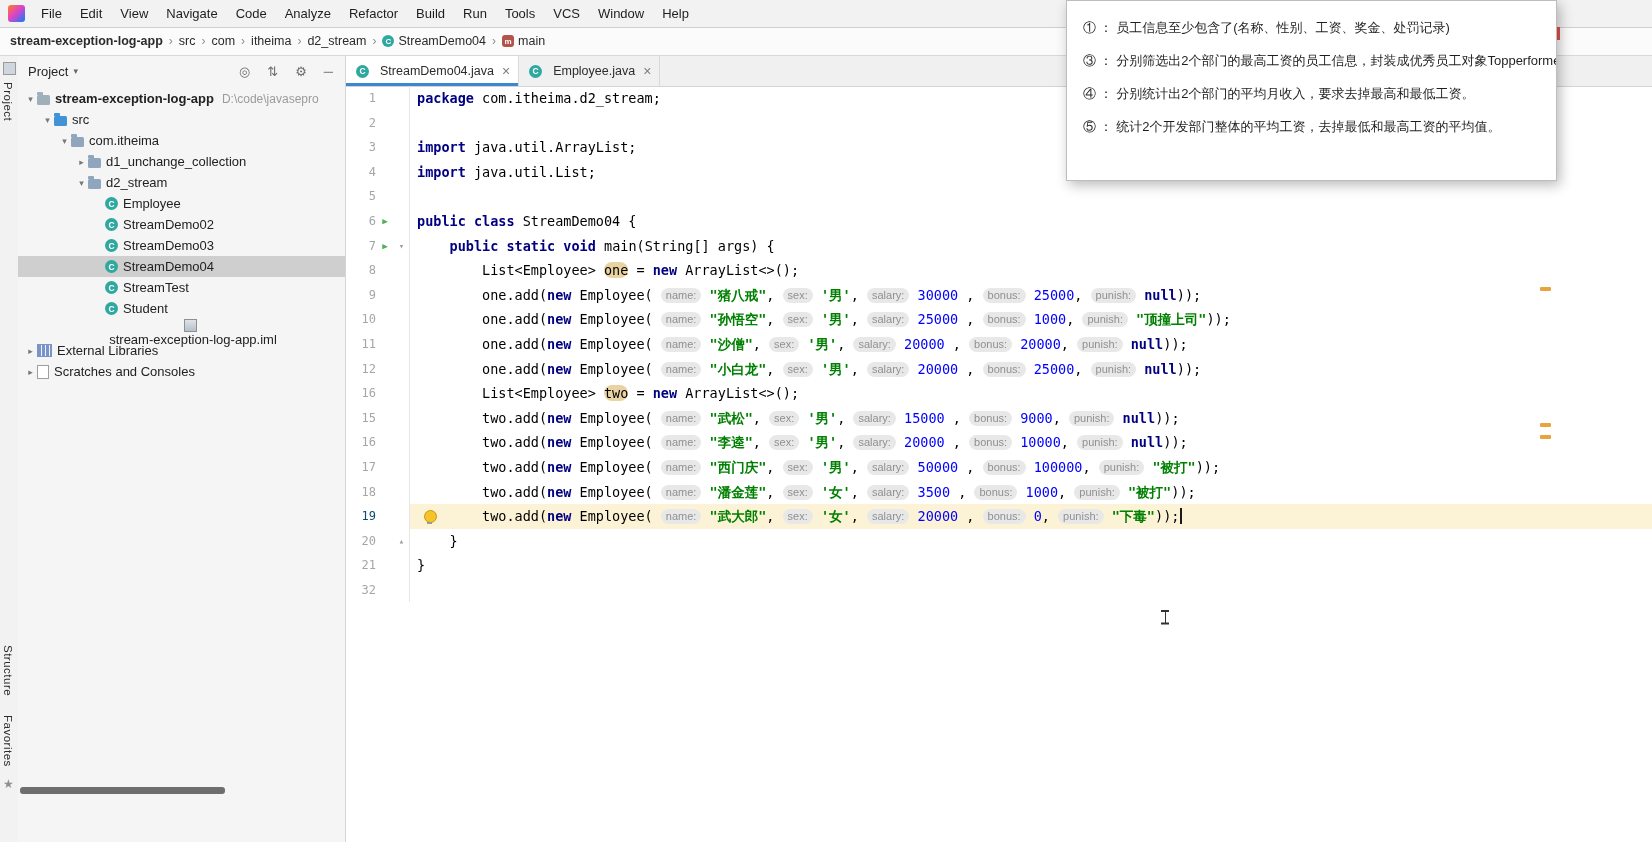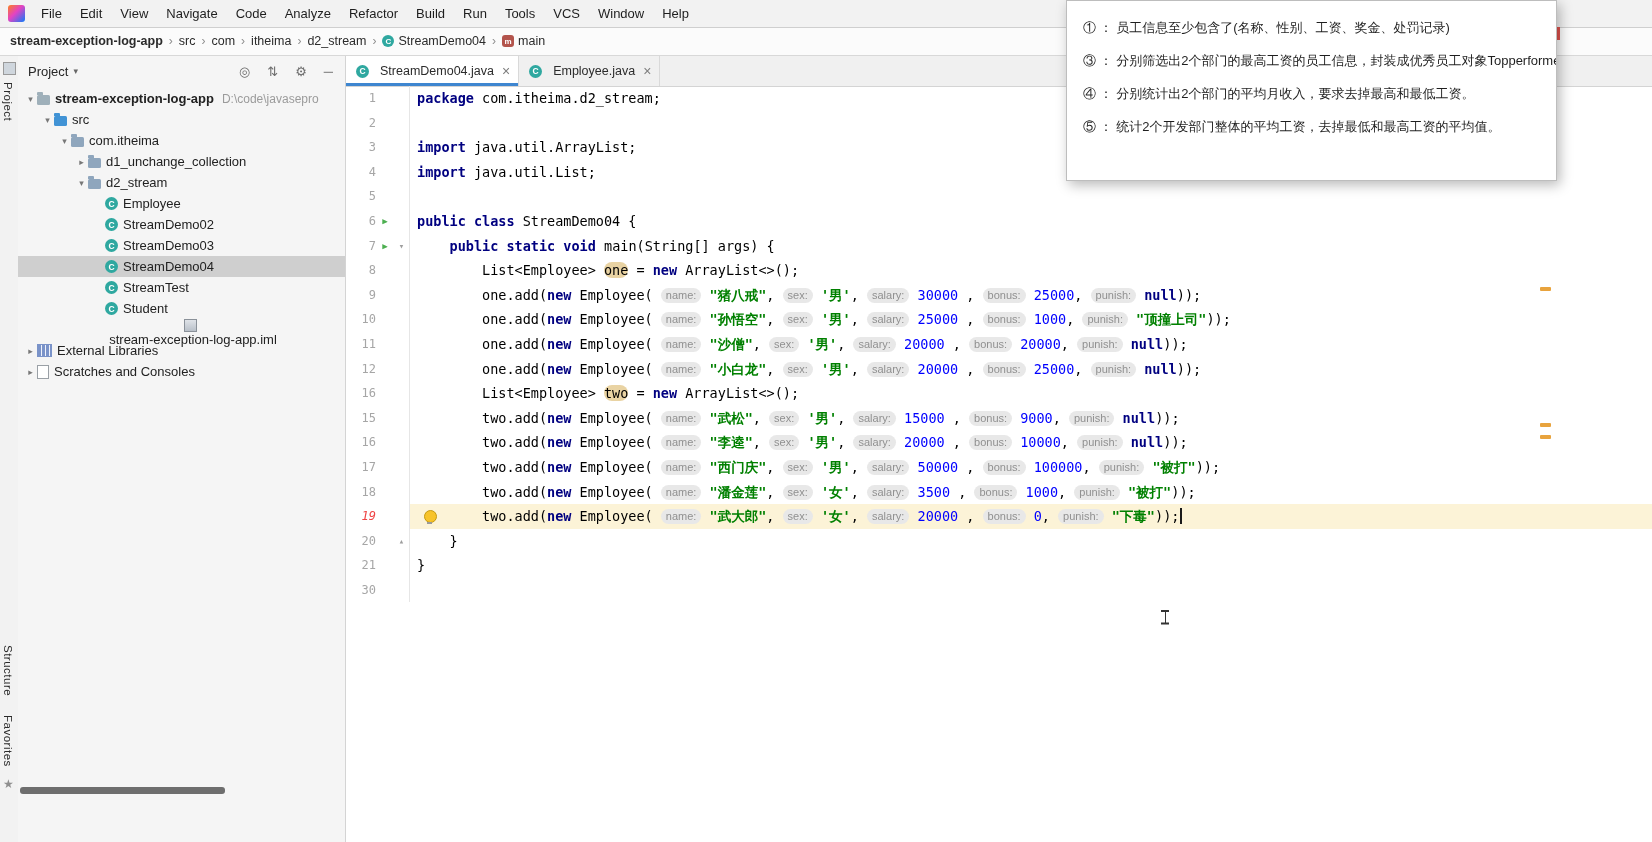--- a/index.html
+++ b/index.html
@@ -80,7 +80,7 @@
   .ln-fold{width:15px;text-align:center;color:#9e9e9e;font-size:9px;flex:none;border-right:1px solid #e6e6e6;}
   .ln-text{flex:1;padding-left:7px;color:#000;}
   .active-line .ln-text{background:#fcf3d7;}
-  .active-line .ln-num{color:#ef4444;font-style:italic;}
+  .active-line .ln-num{color:#0c4a6e;}
   .tk-k{color:#000080;font-weight:700;}
   .tk-s{color:#008000;font-weight:700;}
   .tk-d{color:#0000ff;}

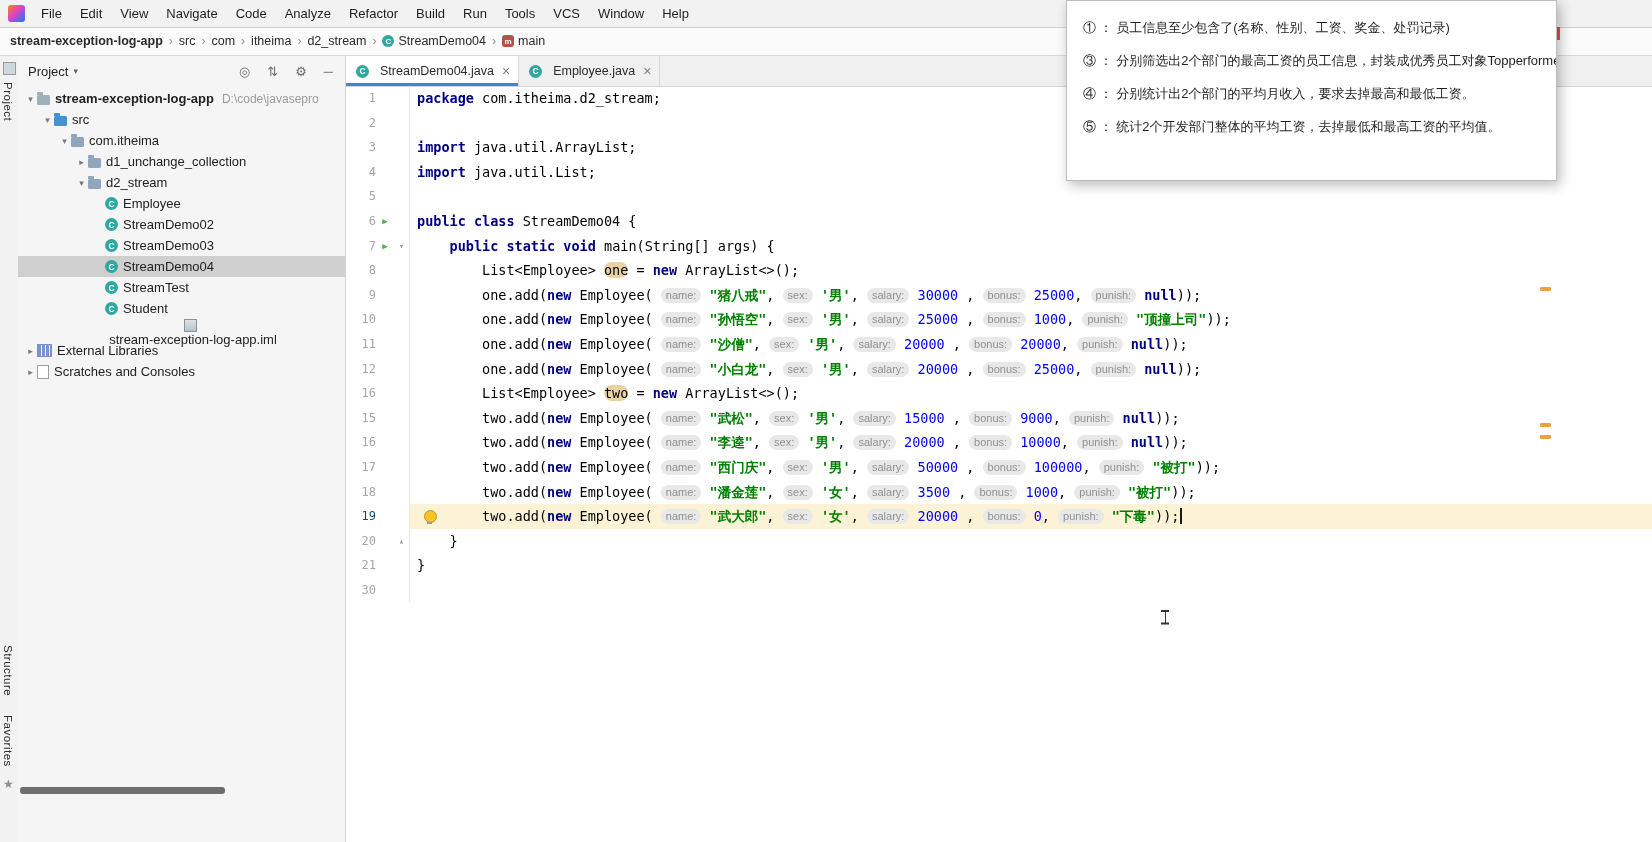--- a/index.html
+++ b/index.html
@@ -292,7 +292,7 @@
       <div class="code-line active-line"><span class="ln-num">19</span><span class="ln-run"></span><span class="ln-fold"></span><span class="ln-text"><span class="tk-p">        two.add(</span><span class="tk-k">new</span><span class="tk-p"> Employee( </span><span class="tk-h">name:</span><span class="tk-p"> </span><span class="tk-s">"武大郎"</span><span class="tk-p">, </span><span class="tk-h">sex:</span><span class="tk-p"> </span><span class="tk-s">'女'</span><span class="tk-p">, </span><span class="tk-h">salary:</span><span class="tk-p"> </span><span class="tk-d">20000</span><span class="tk-p"> , </span><span class="tk-h">bonus:</span><span class="tk-p"> </span><span class="tk-d">0</span><span class="tk-p">, </span><span class="tk-h">punish:</span><span class="tk-p"> </span><span class="tk-s">"下毒"</span><span class="tk-p">));</span><span class="caret"></span></span><span class="bulb"></span></div>
       <div class="code-line"><span class="ln-num">20</span><span class="ln-run"></span><span class="ln-fold">▴</span><span class="ln-text"><span class="tk-p">    }</span></span></div>
       <div class="code-line"><span class="ln-num">21</span><span class="ln-run"></span><span class="ln-fold"></span><span class="ln-text"><span class="tk-p">}</span></span></div>
-      <div class="code-line"><span class="ln-num">30</span><span class="ln-run"></span><span class="ln-fold"></span><span class="ln-text"></span></div>
+      <div class="code-line"><span class="ln-num">32</span><span class="ln-run"></span><span class="ln-fold"></span><span class="ln-text"></span></div>
     </div>
 </div>
 

